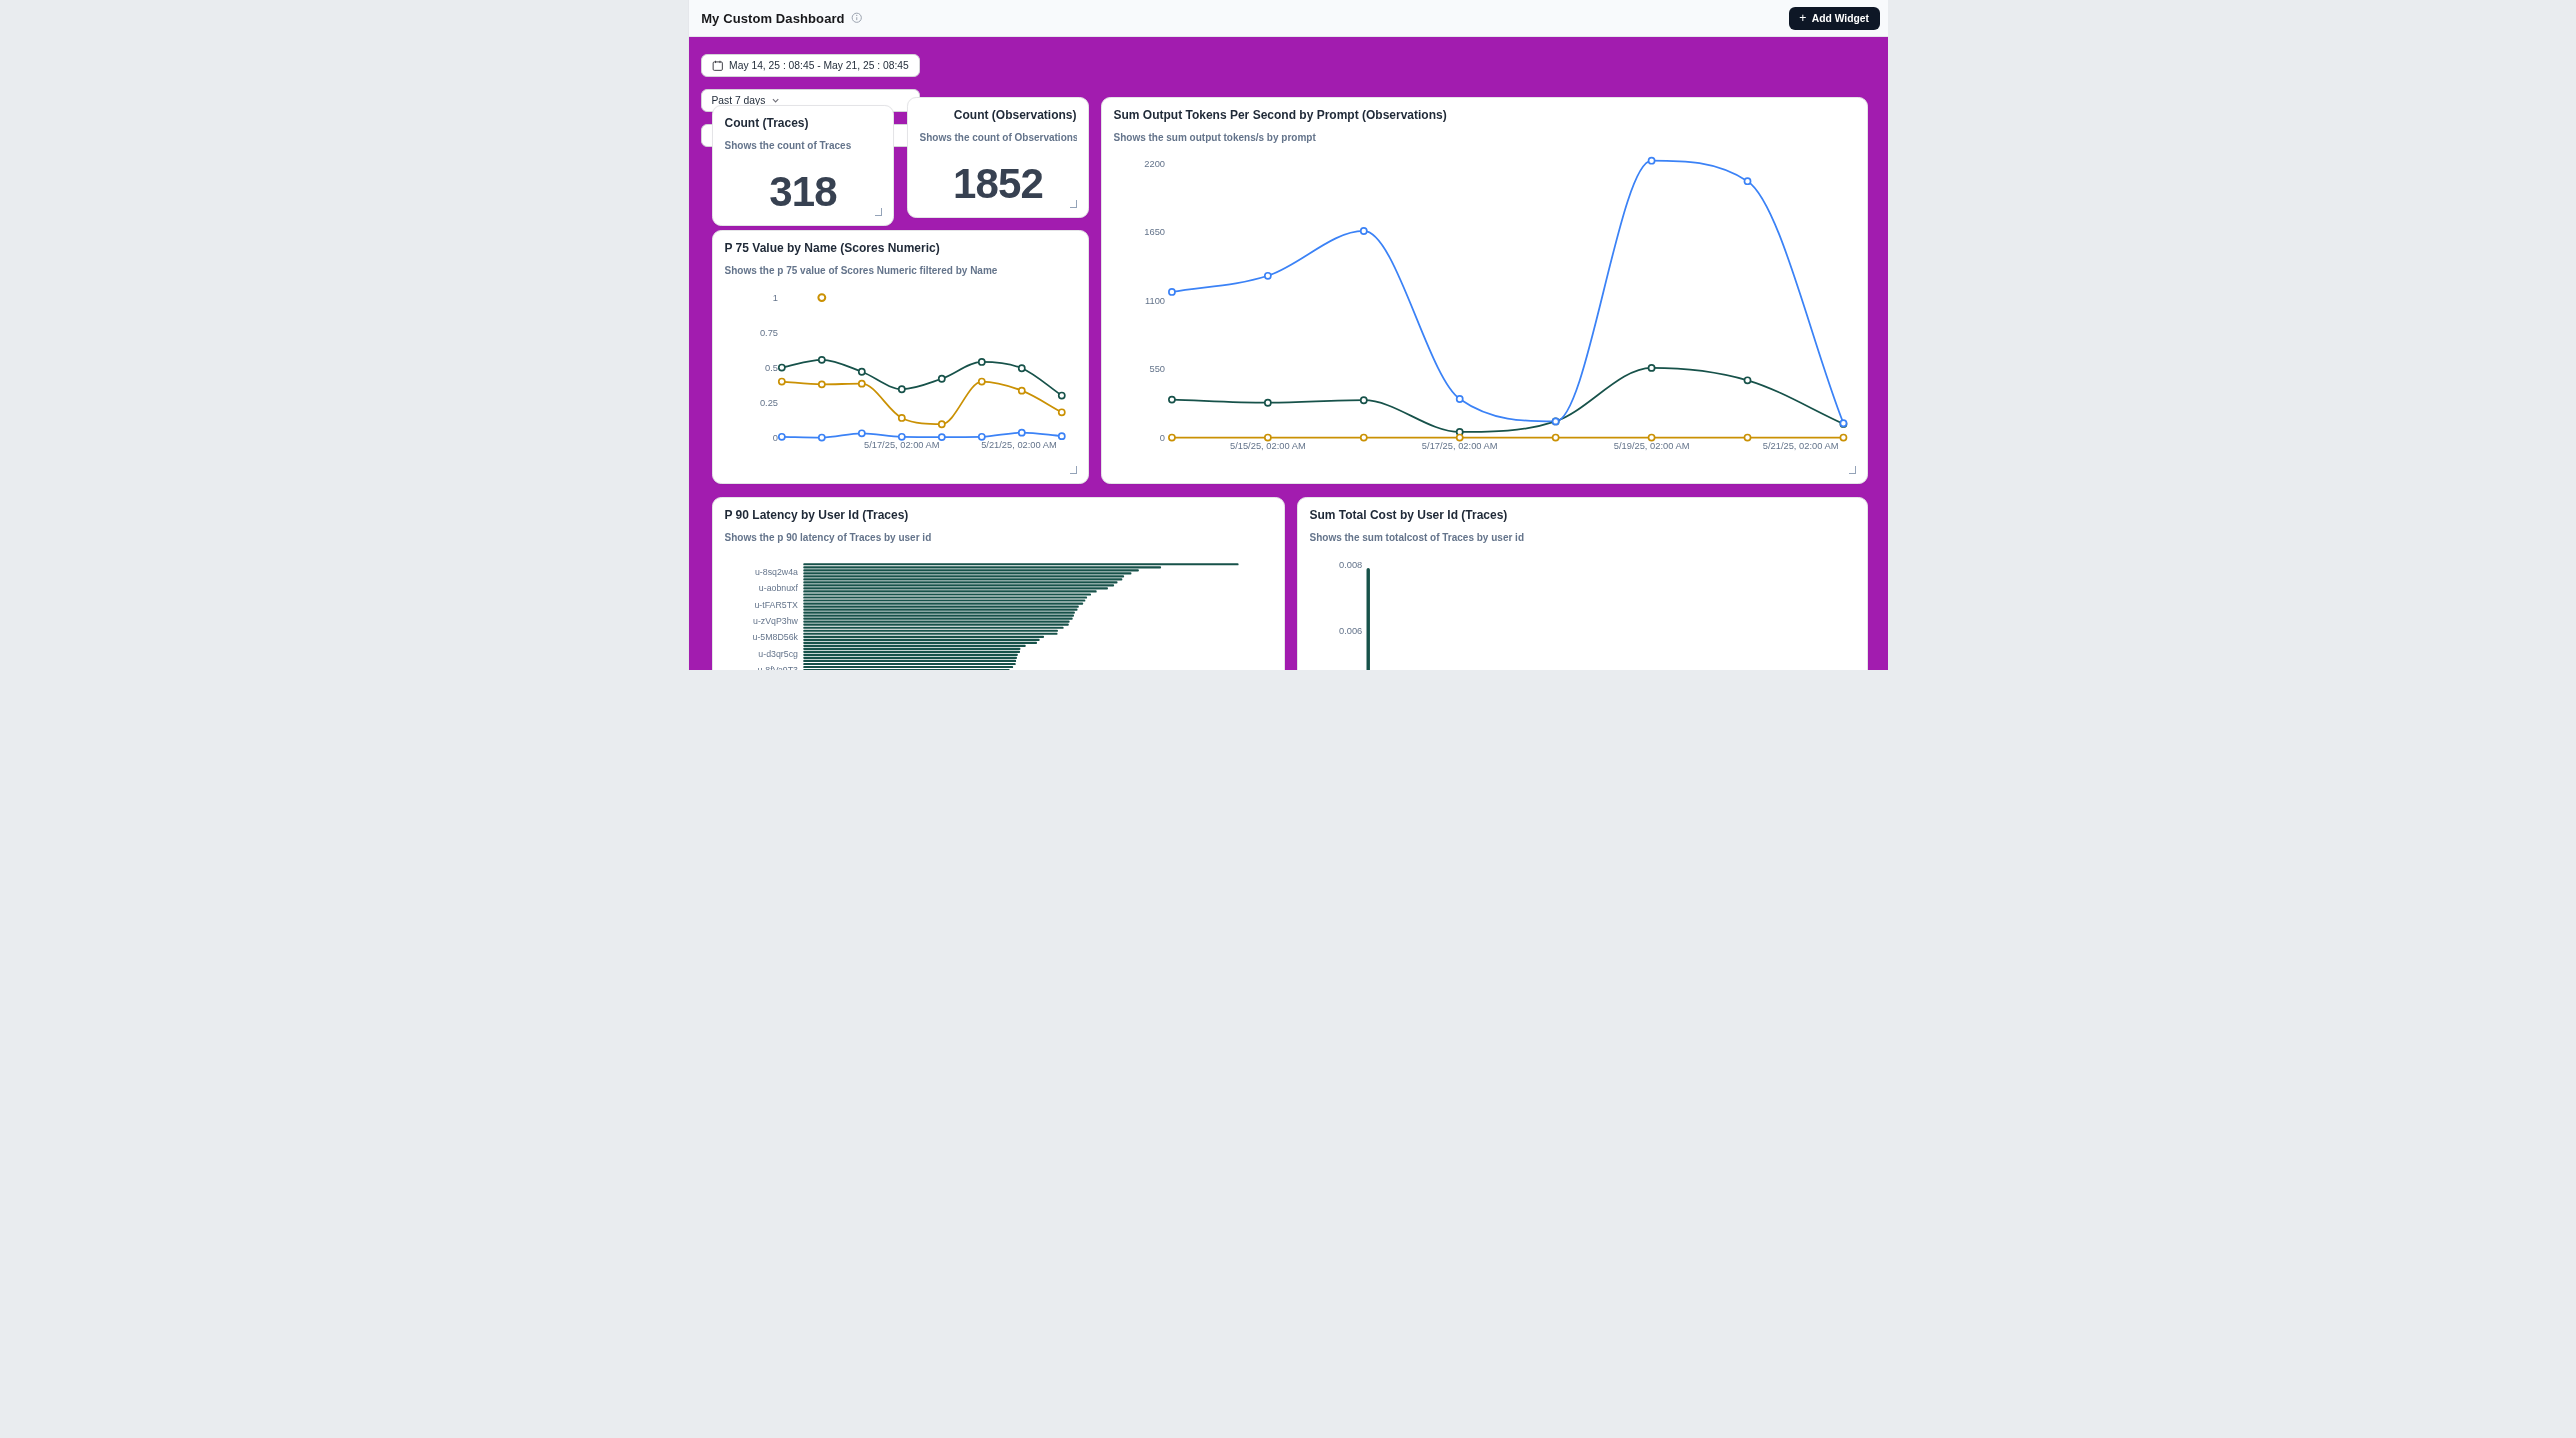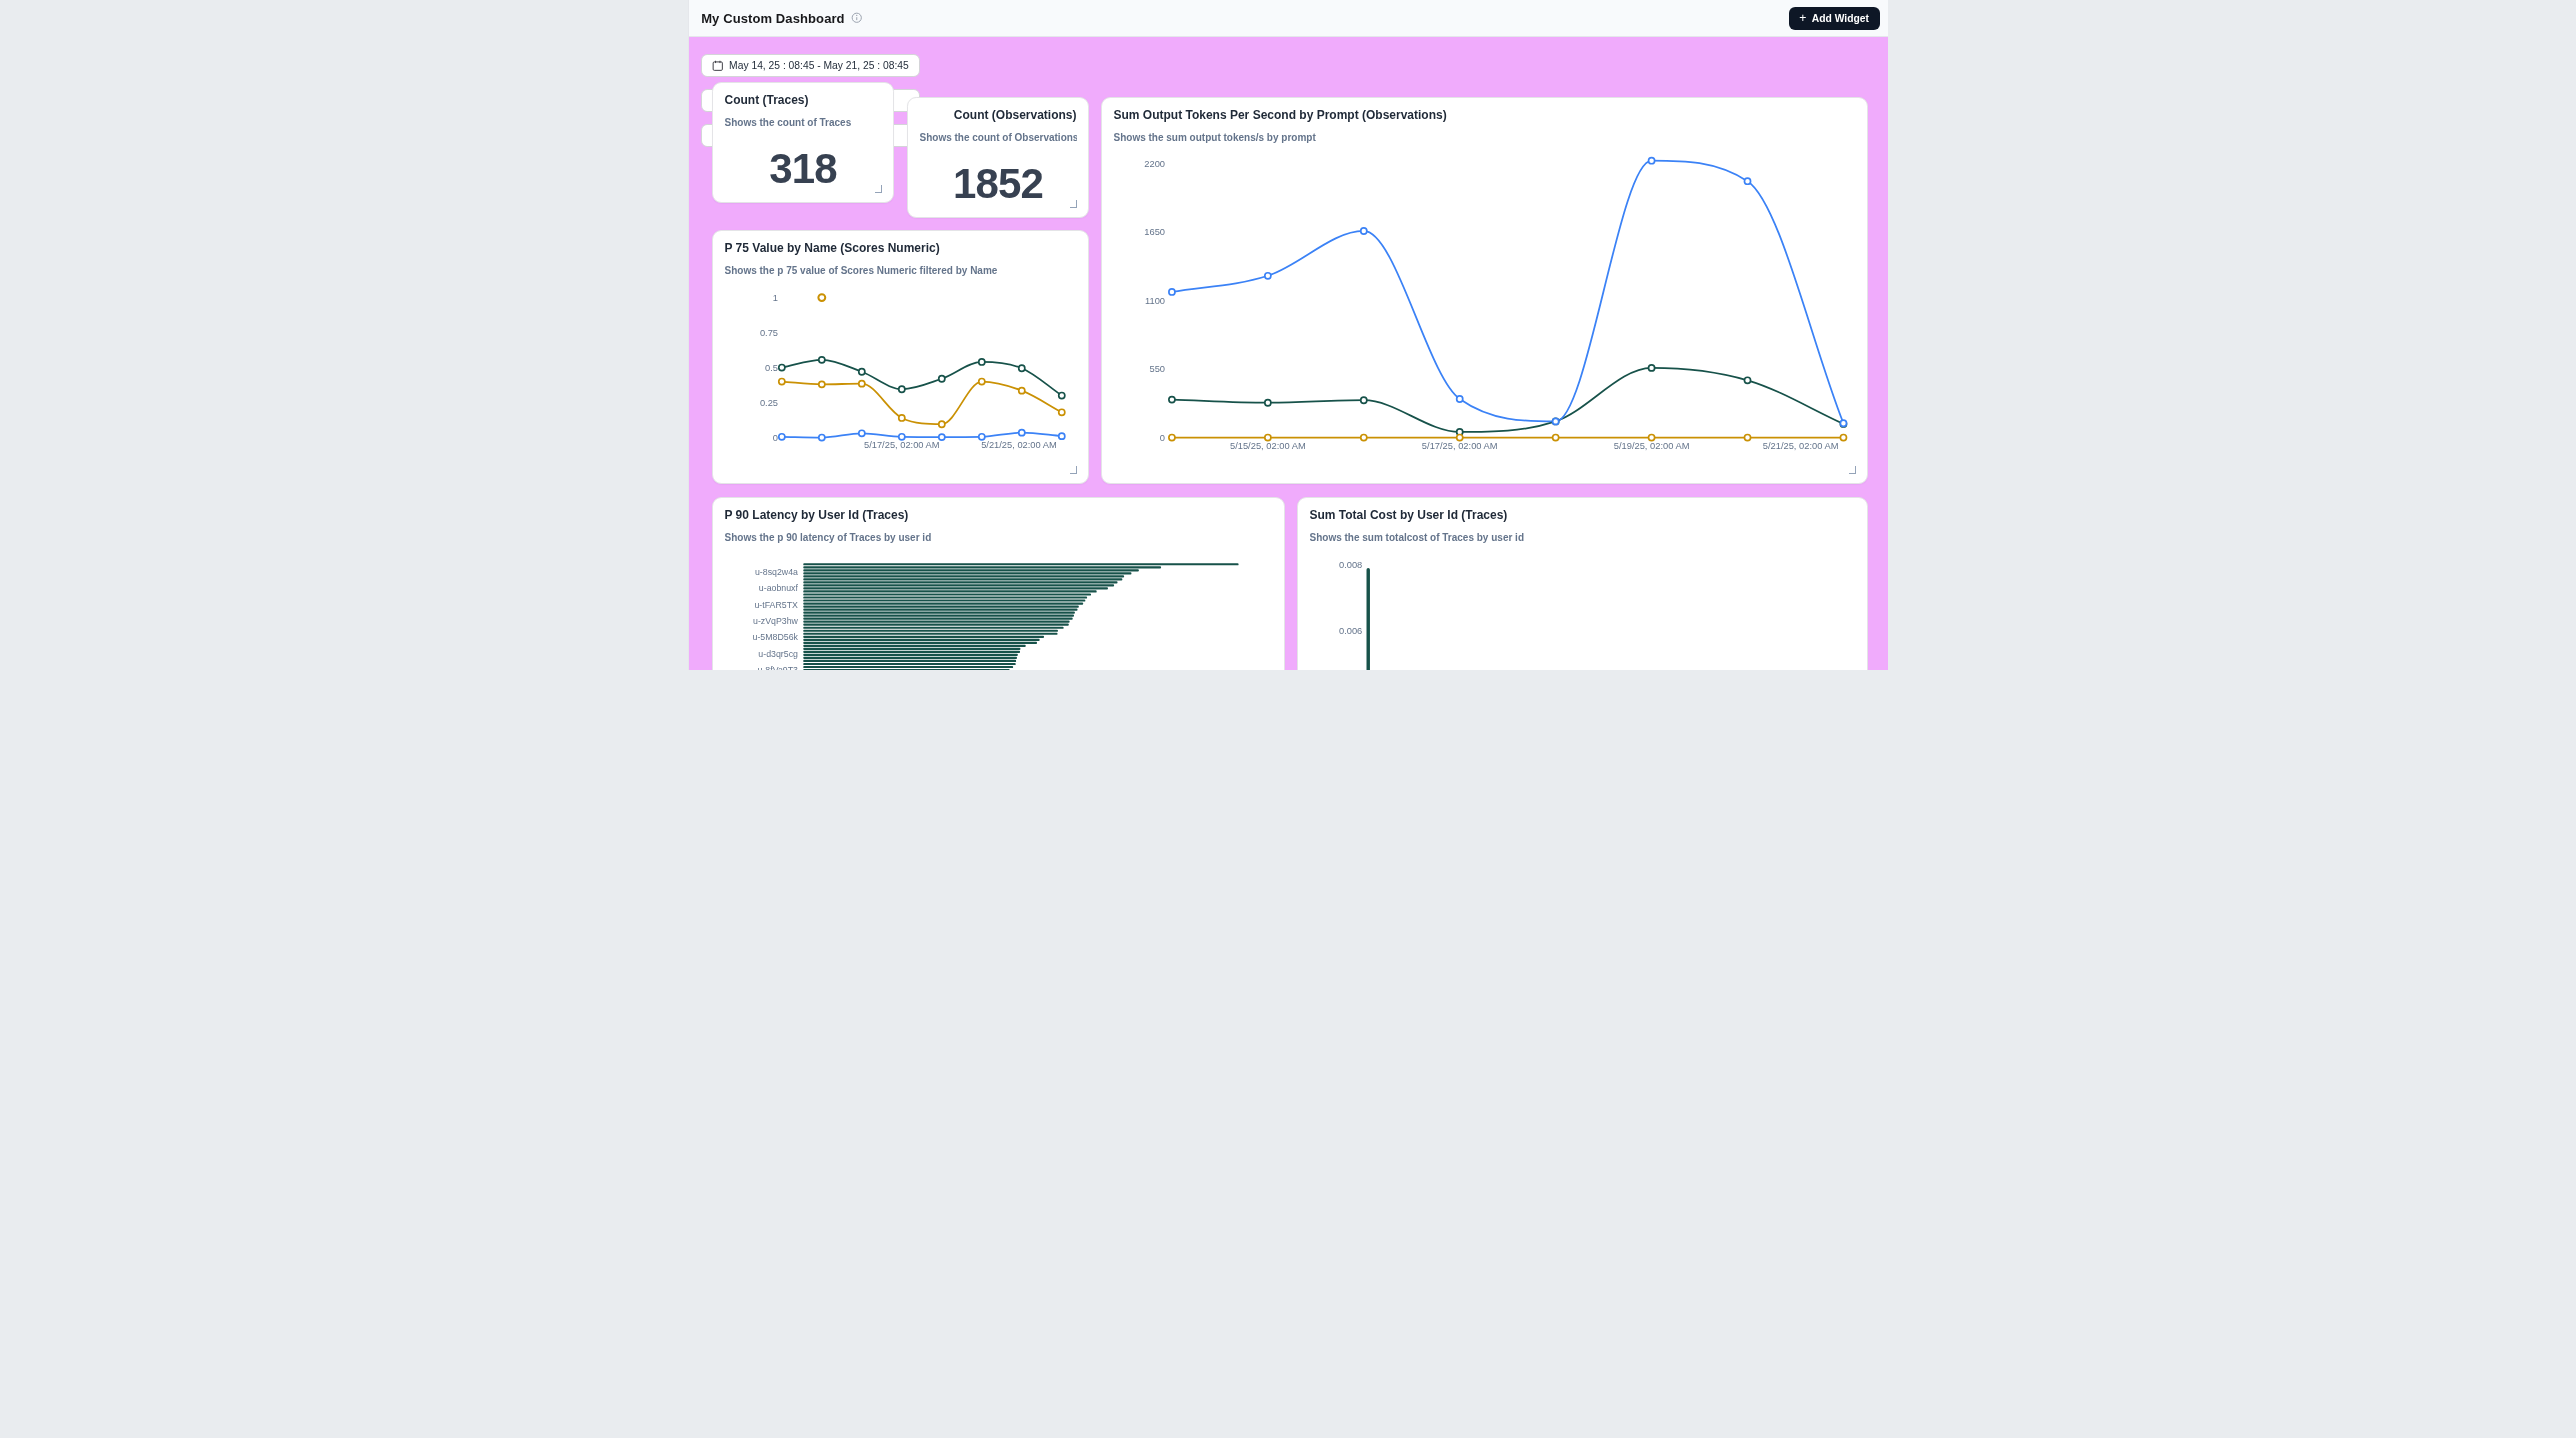--- a/index.html
+++ b/index.html
@@ -7,7 +7,7 @@
   body { font-family:"Liberation Sans", sans-serif; }
   .screen{
     position:relative; width:1200px; height:670px; overflow:hidden;
-    background:#f0abfc; border-left:0.8px solid #e5e7eb; margin:0 auto;
+    background:#a21caf; border-left:0.8px solid #e5e7eb; margin:0 auto;
   }
   
   .hdr{

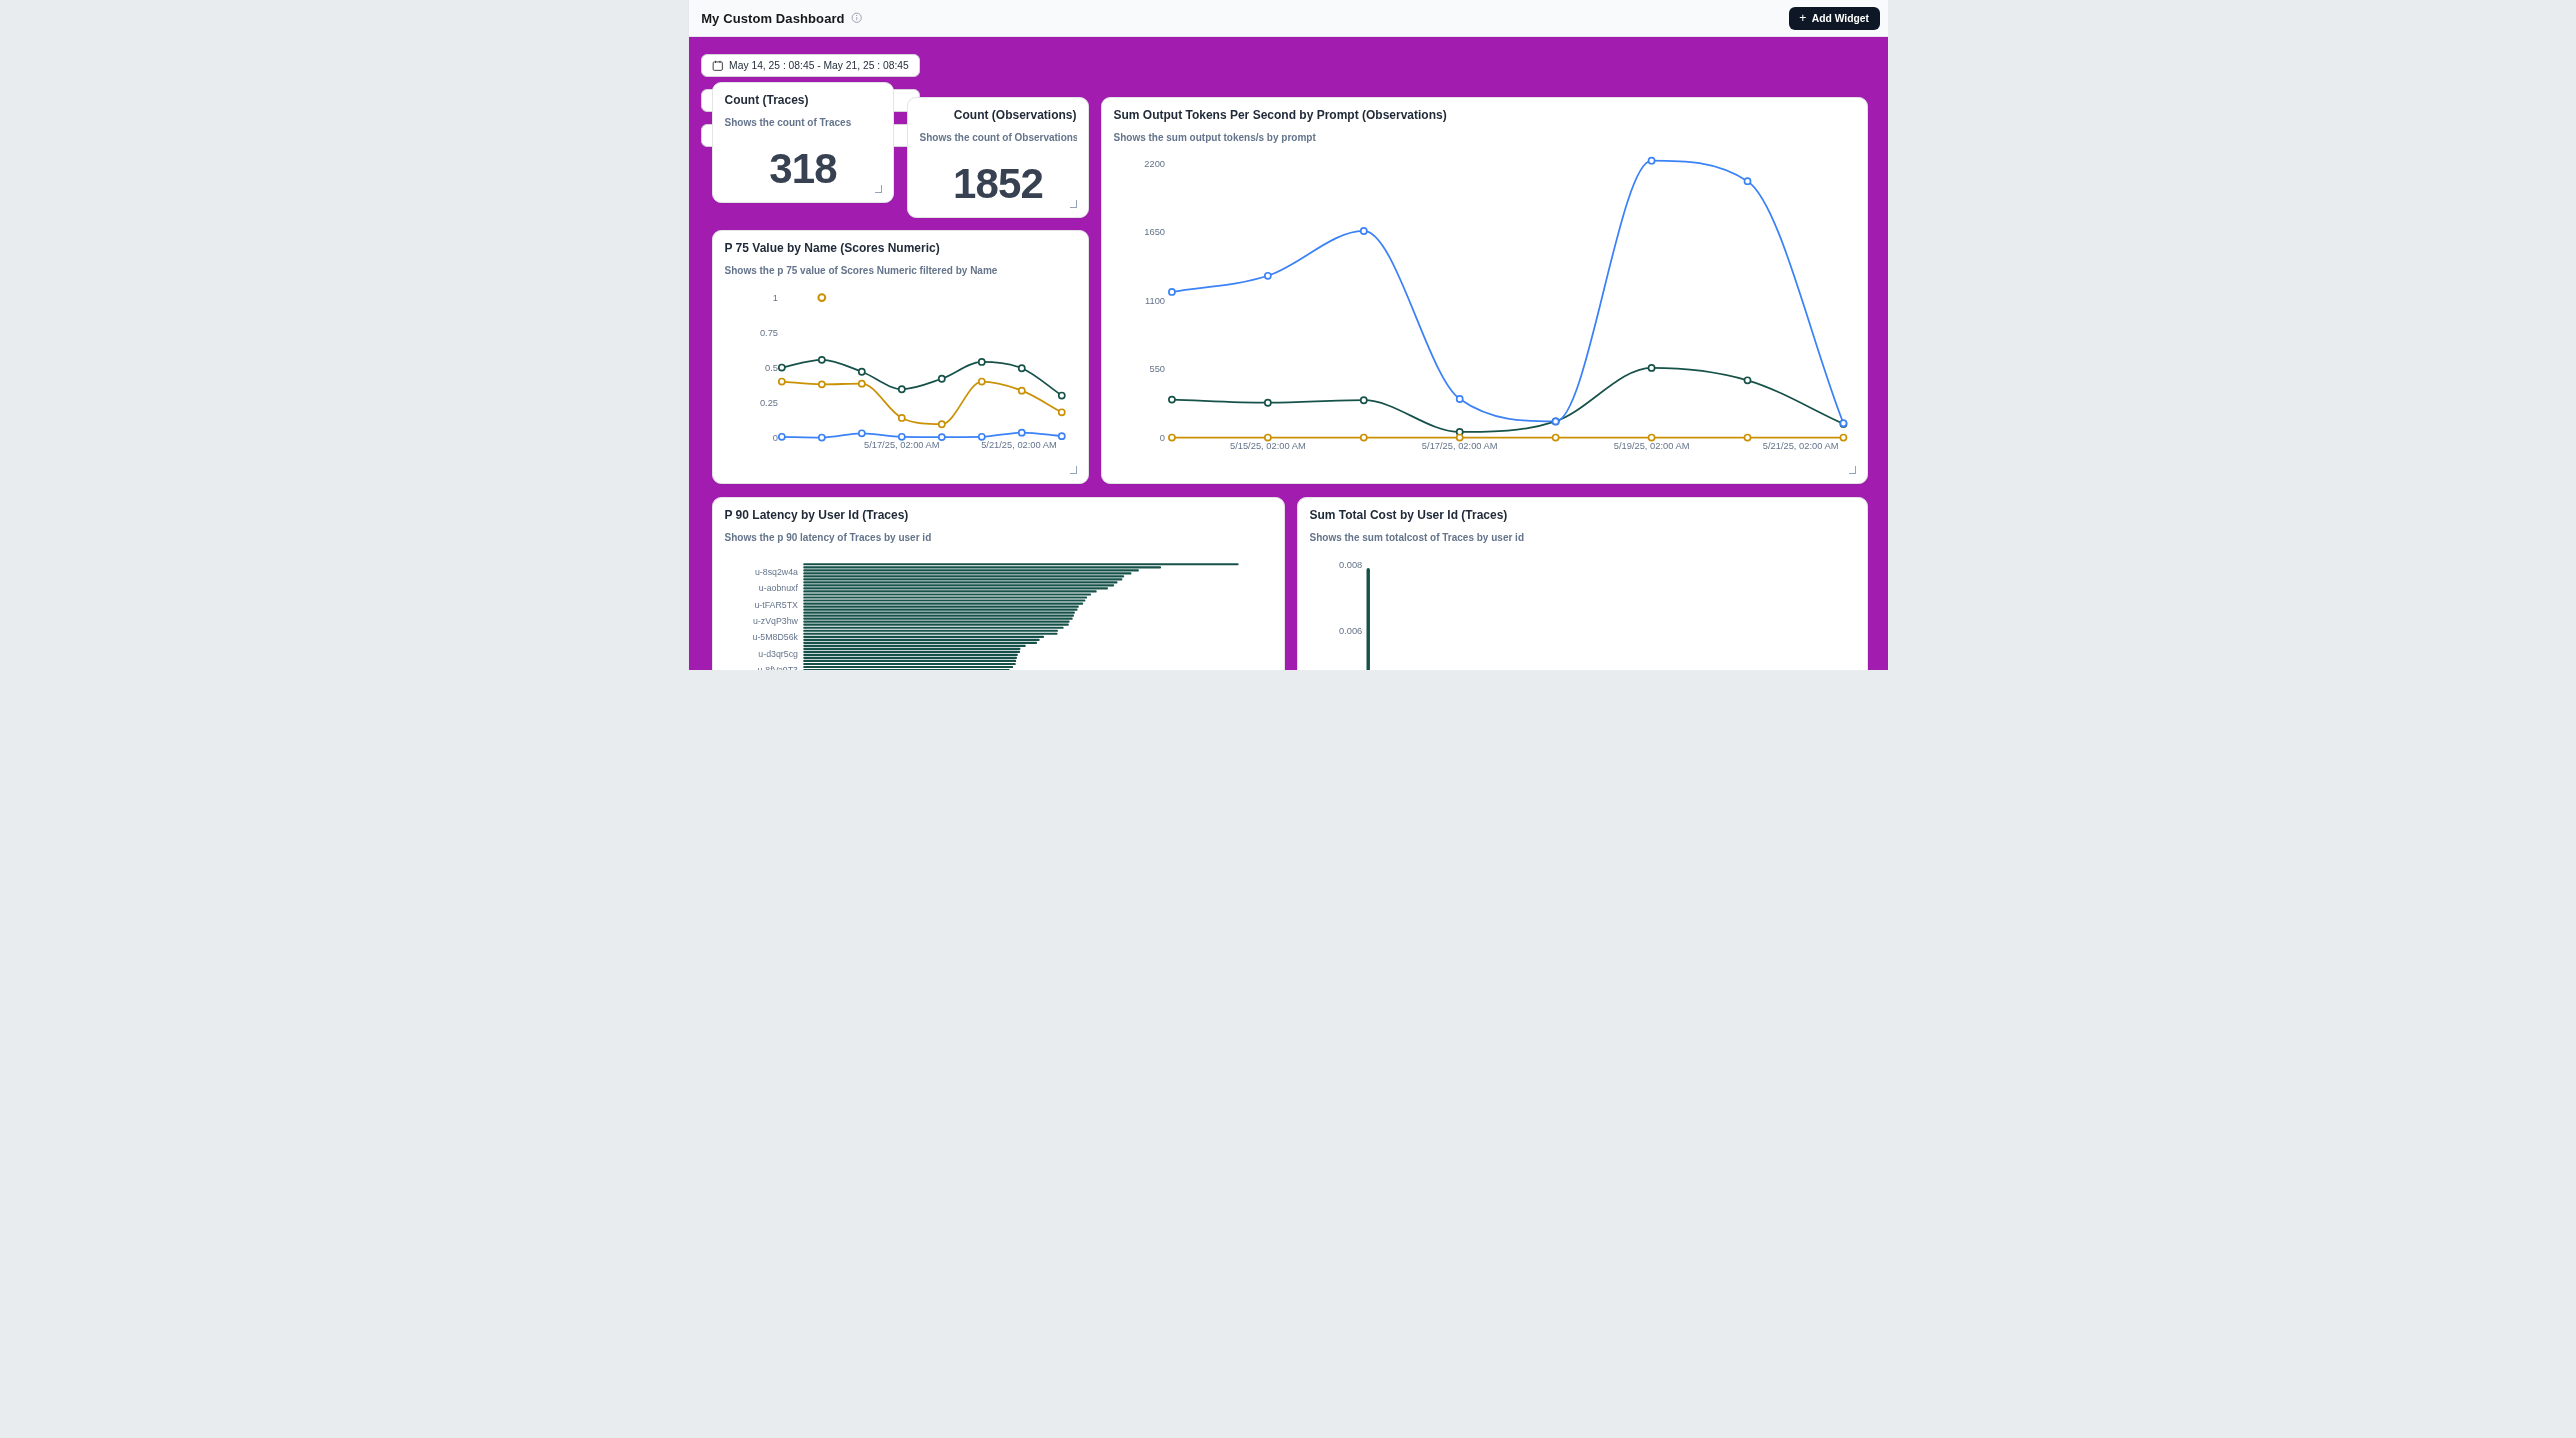--- a/index.html
+++ b/index.html
@@ -51,7 +51,7 @@
   .card svg.plot{ position:absolute; left:0; top:0; }
   svg text{ font-family:"Liberation Sans", sans-serif; fill:#64748b; }
   
-  #card-count-traces { left:23px;  top:82px; width:182px;  height:121px; }
+  #card-count-traces { left:23px;  top:105px; width:182px;  height:121px; }
   #card-count-obs    { left:218px; top:97px; width:182px;  height:121px;text-align:right; }
   #card-tokens       { left:412px; top:97px; width:767px; height:387px; }
   #card-p75          { left:23px;  top:230px; width:377px;  height:254px; }

